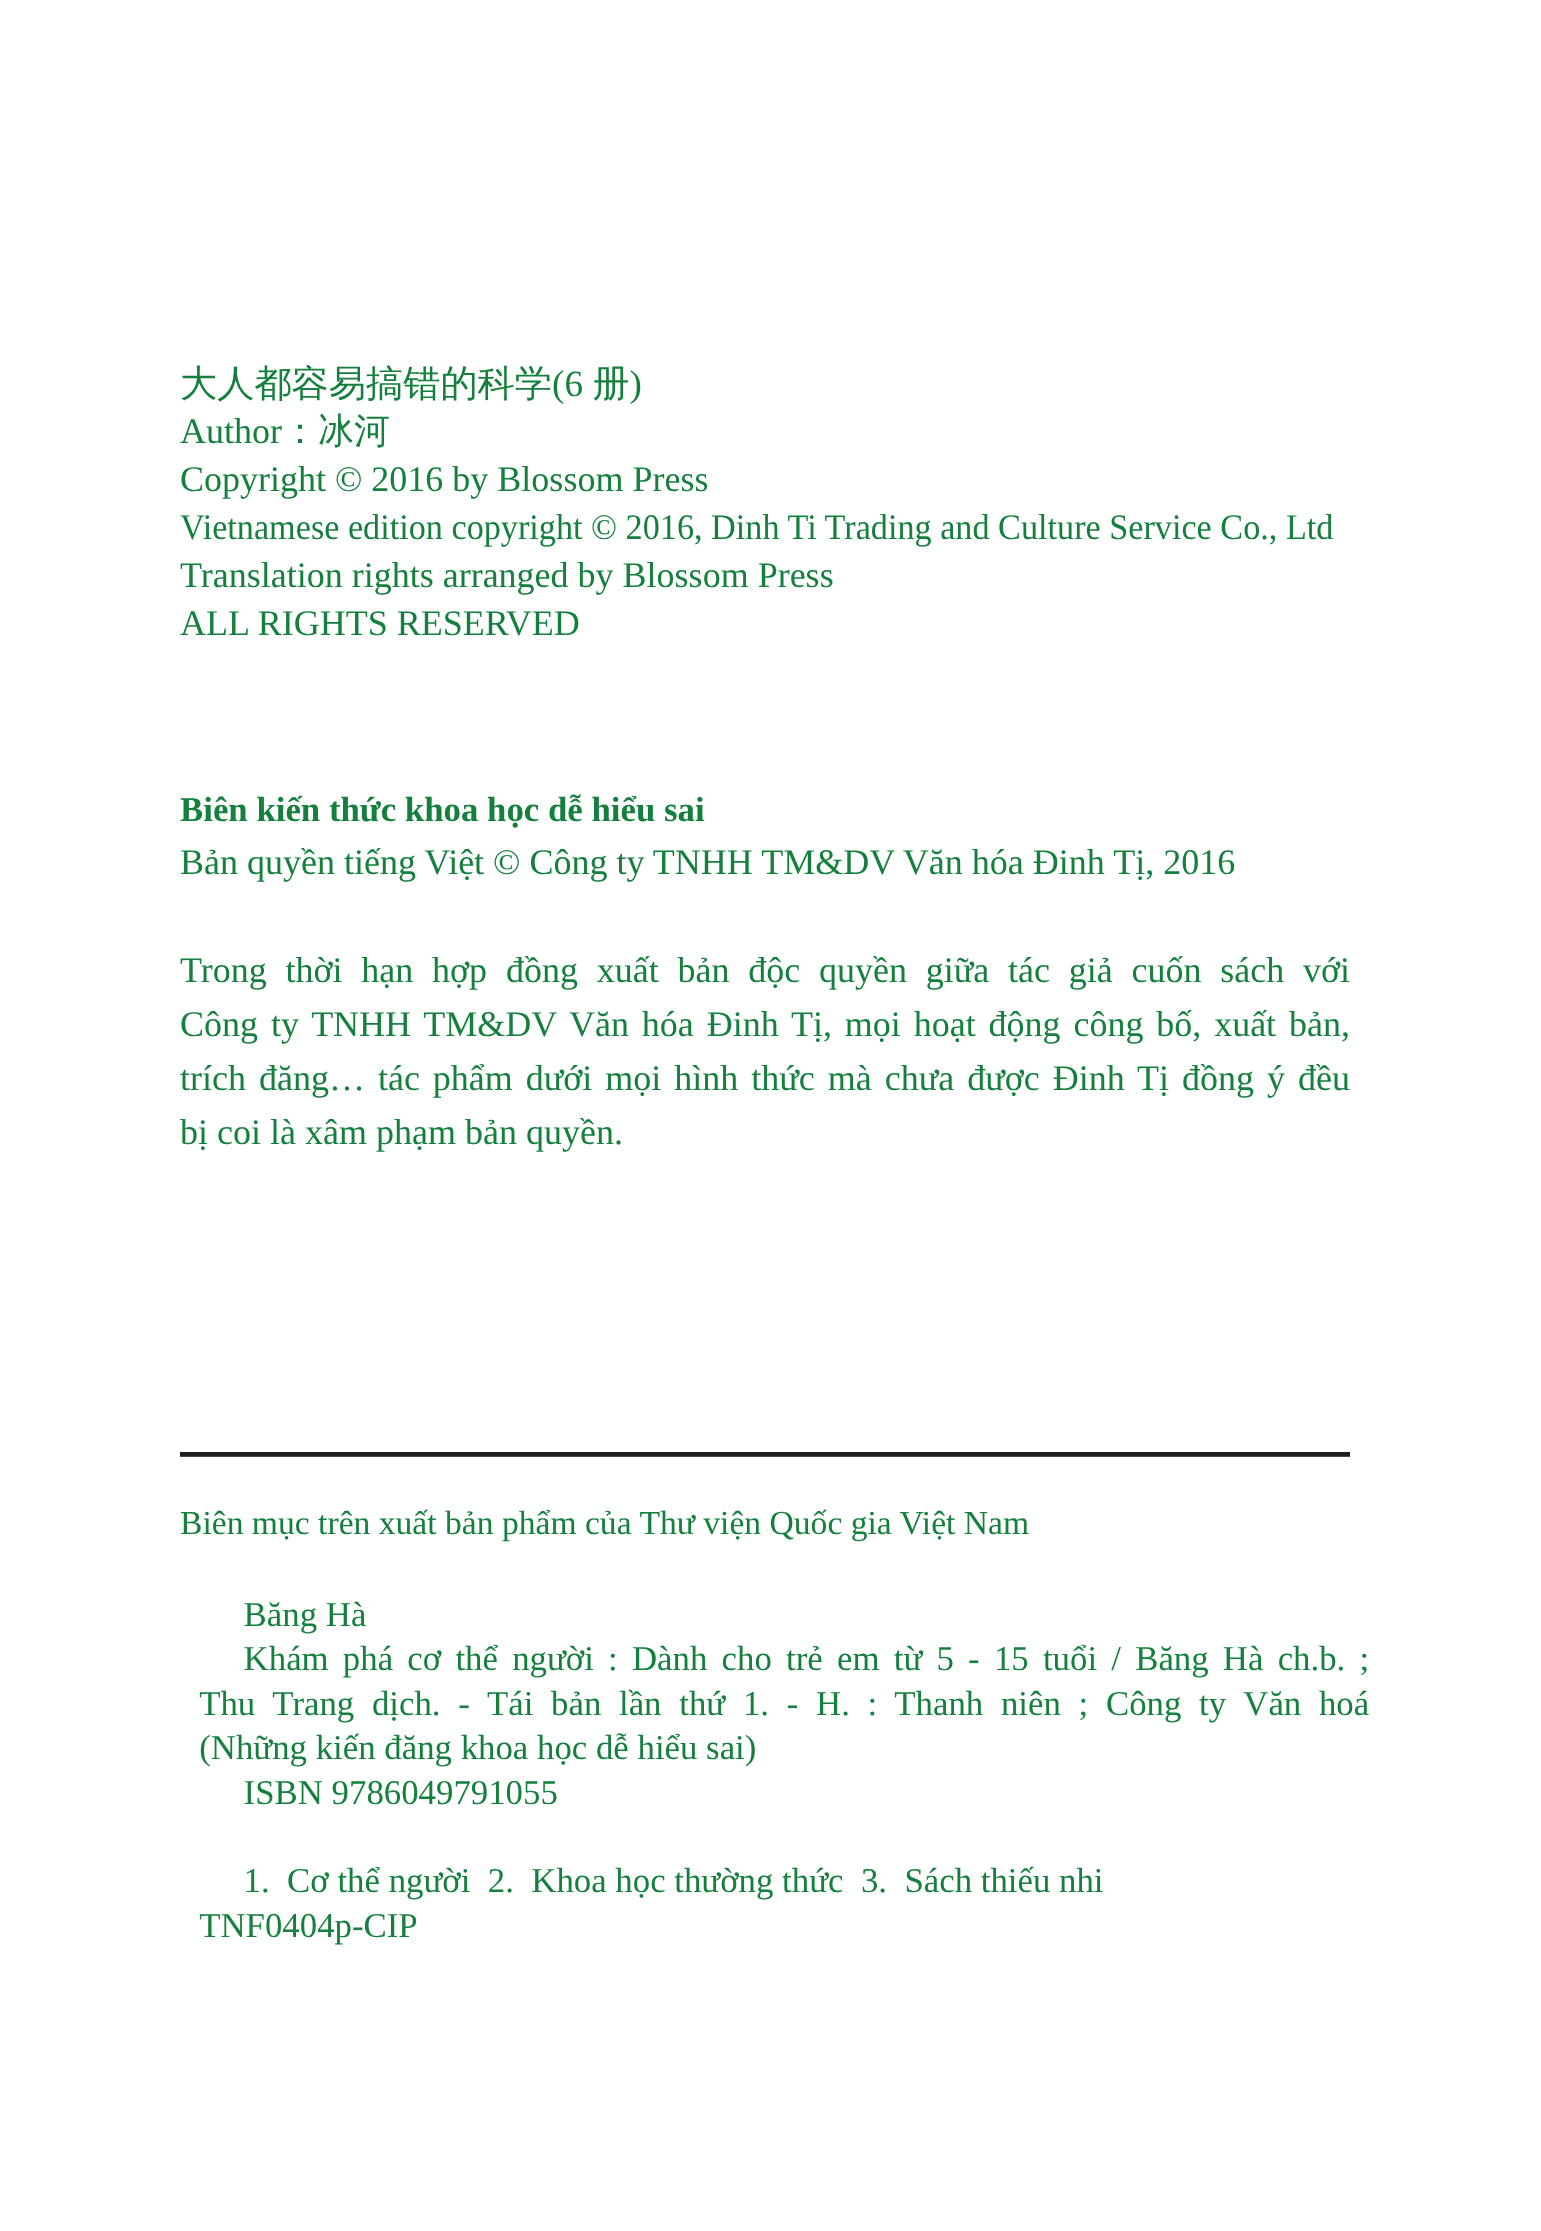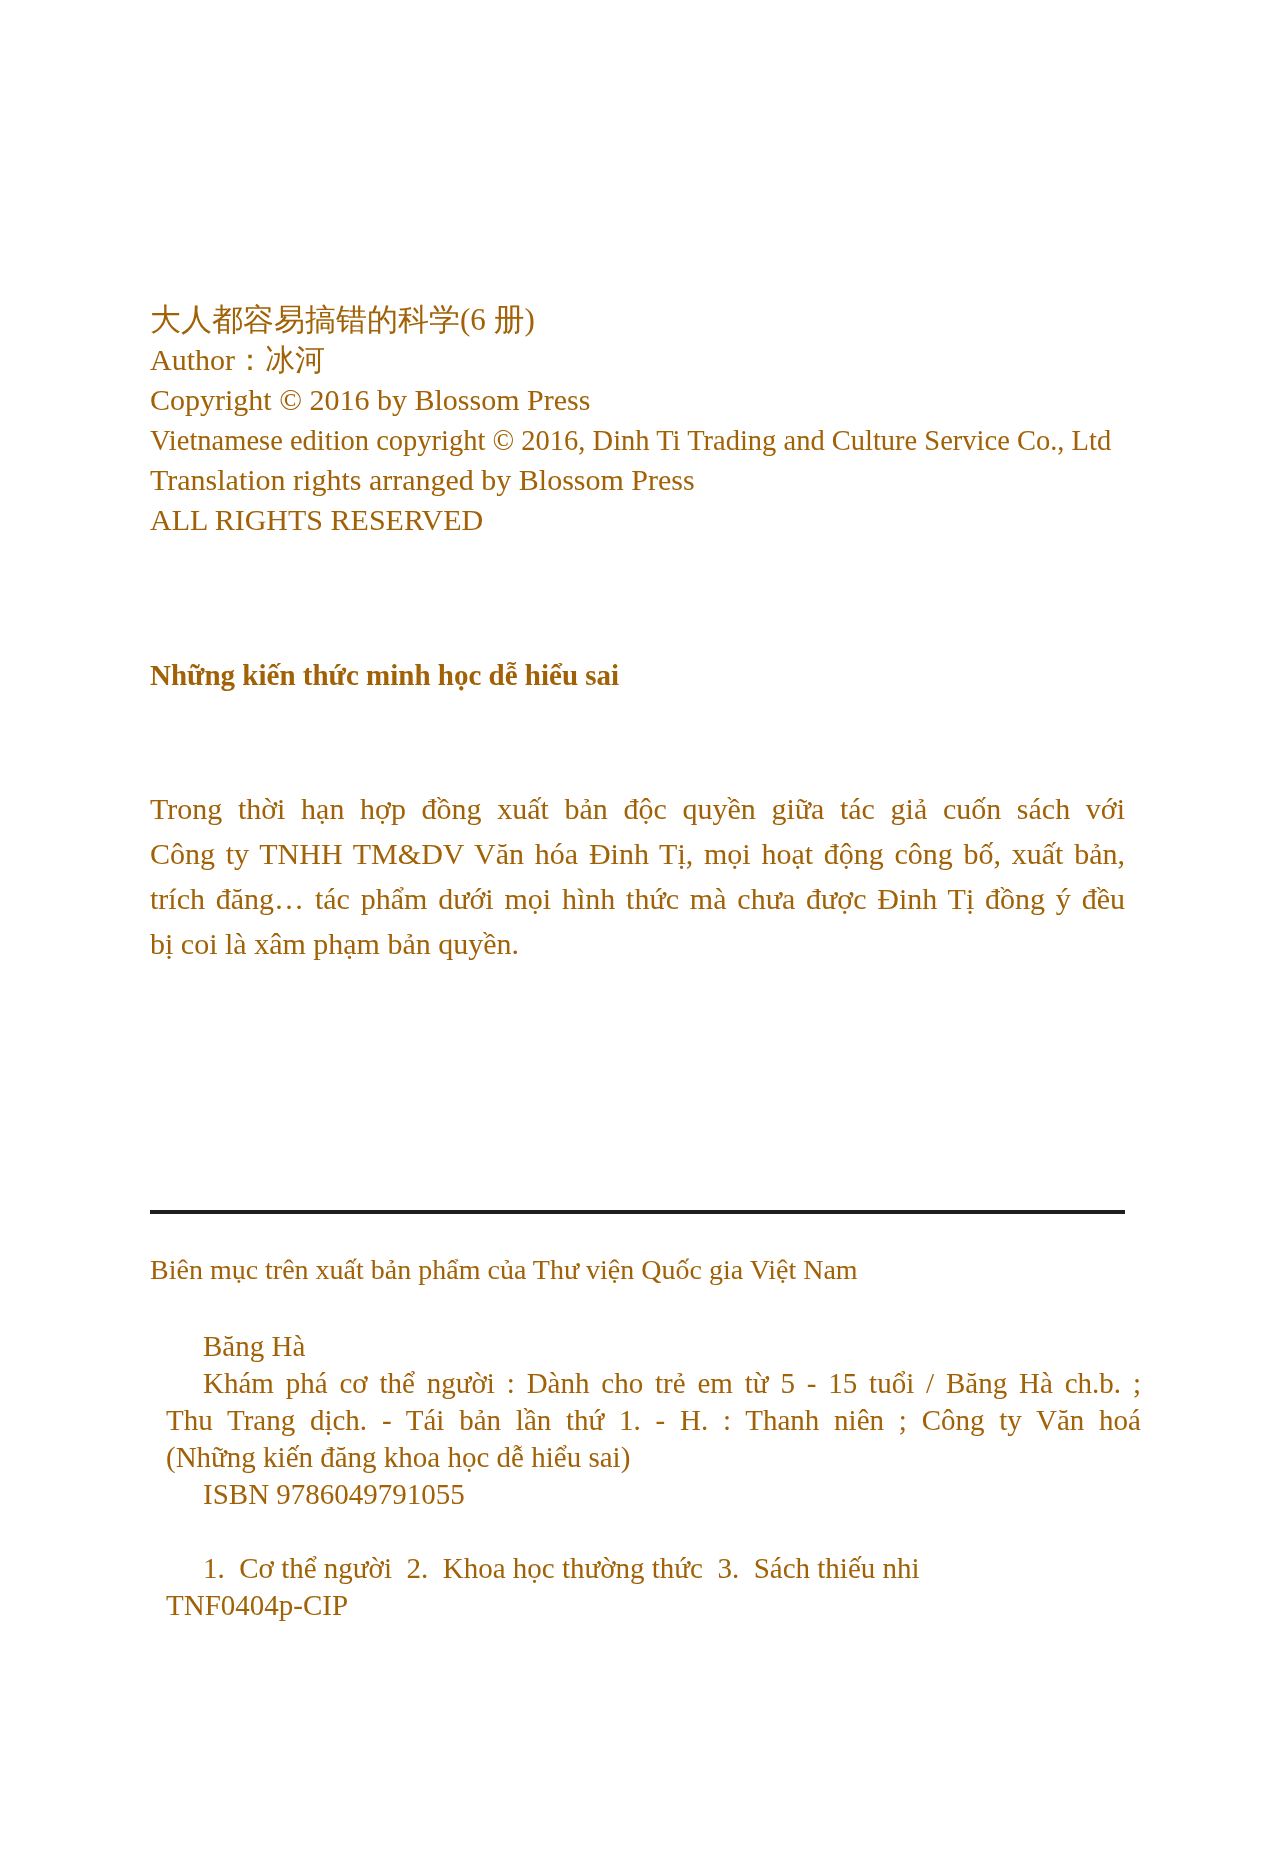--- a/index.html
+++ b/index.html
@@ -12,7 +12,7 @@
     width: 1284px;
     height: 1859px;
     background: #ffffff;
-    color: #a16207;
+    color: #15803d;
     font-family: "Liberation Serif", "DejaVu Serif", serif;
     overflow: hidden;
   }

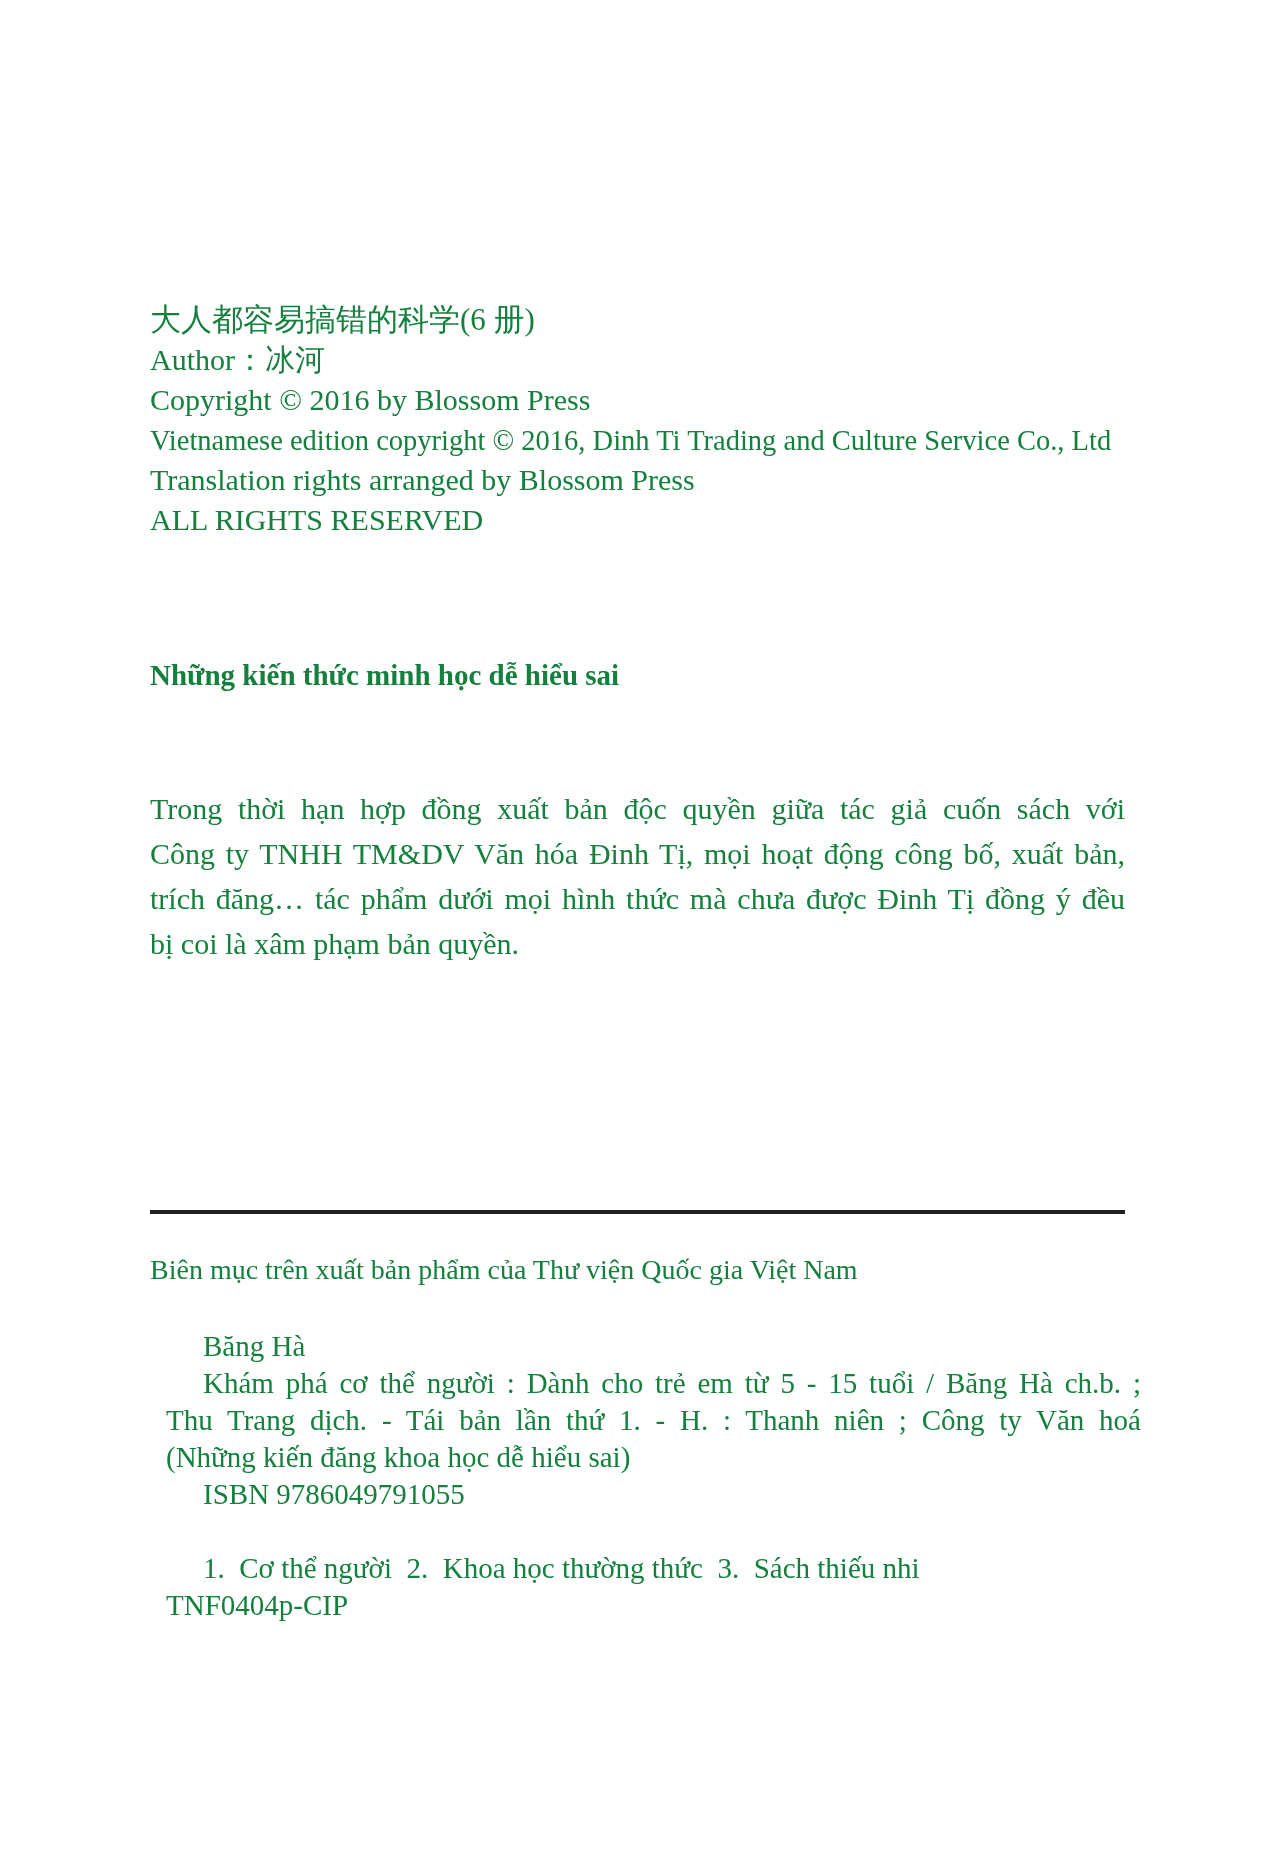--- a/index.html
+++ b/index.html
@@ -105,7 +105,7 @@
   </section>
 
   <section class="col viet-block">
-    <div class="series-title">Những kiến thức minh học dễ hiểu sai</div>
+    <div class="series-title">Biên kiến thức khoa học dễ hiểu sai</div>
   </section>
 
   <section class="col notice-block">

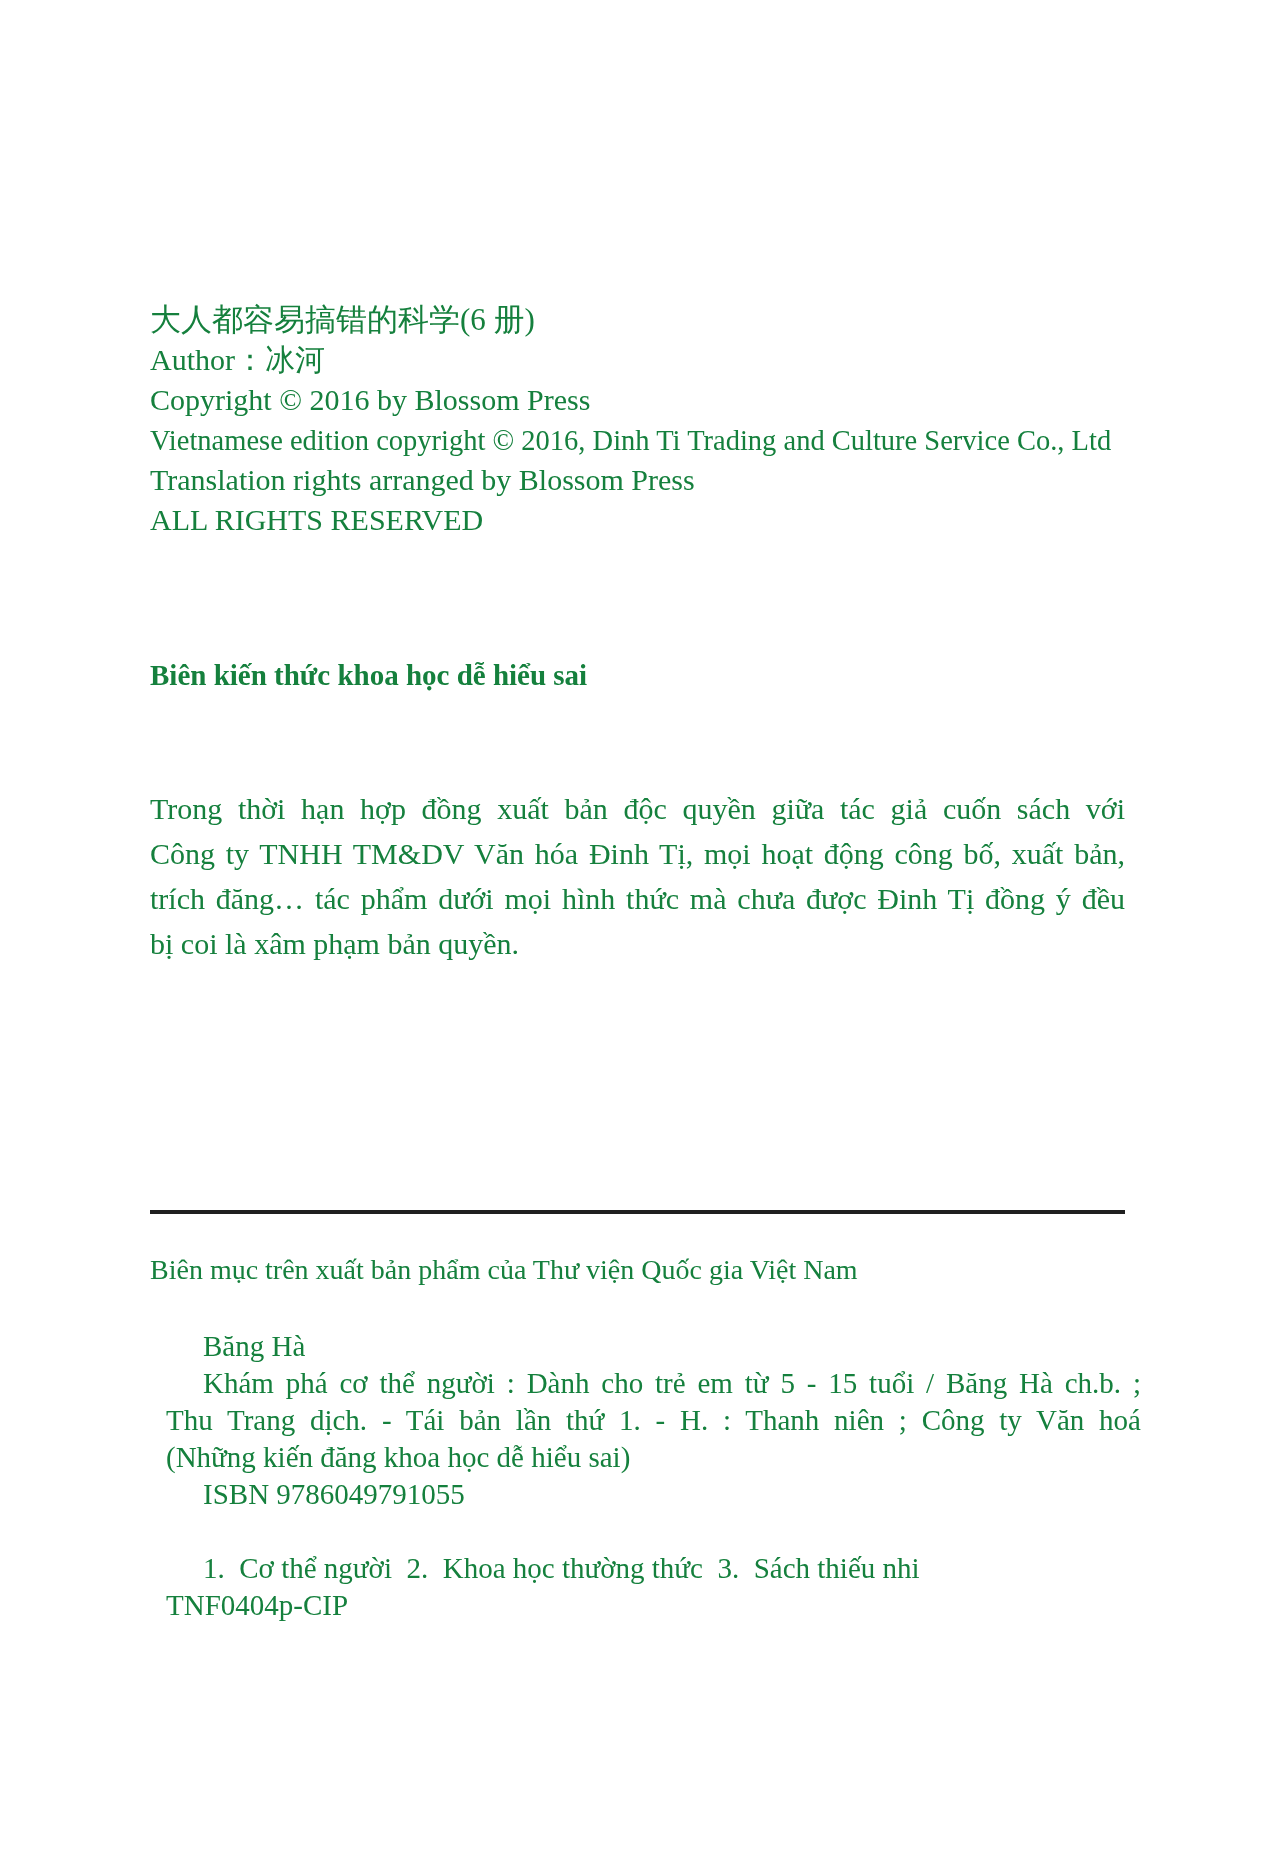--- a/index.html
+++ b/index.html
@@ -106,6 +106,7 @@
 
   <section class="col viet-block">
     <div class="series-title">Biên kiến thức khoa học dễ hiểu sai</div>
+    <div>Bản quyền tiếng Việt © Công ty TNHH TM&amp;DV Văn hóa Đinh Tị, 2016</div>
   </section>
 
   <section class="col notice-block">

